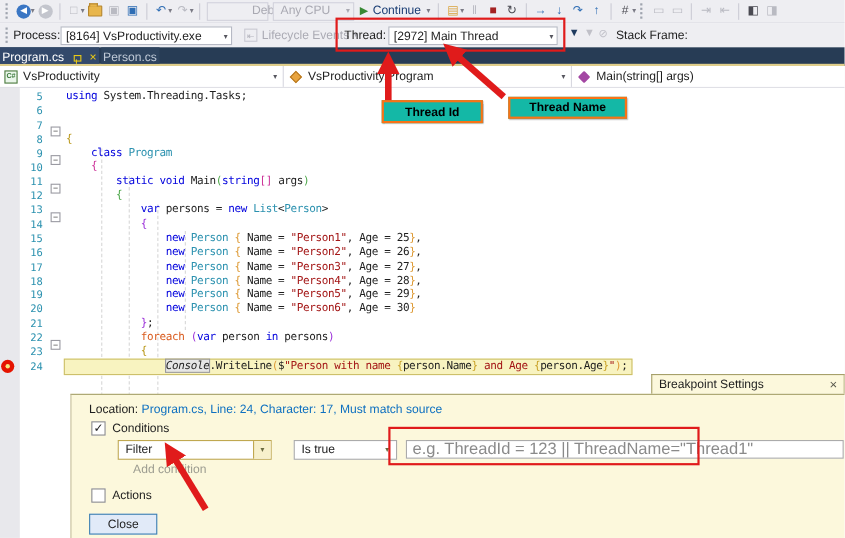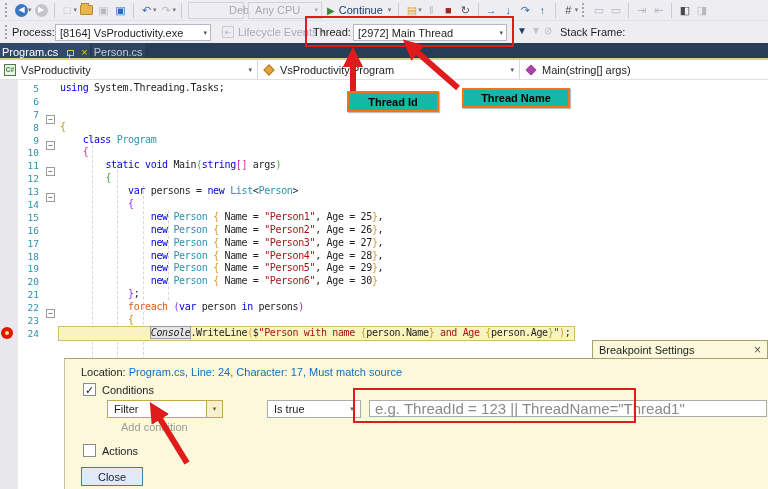--- a/index.html
+++ b/index.html
@@ -374,7 +374,7 @@
     </div>
     <span class="chk-lbl" style="top:25px;left:37px;">Conditions</span>
 
-    <div class="combo-box combo-gold" style="top:41px;left:42px;width:116px;">
+    <div class="combo-box combo-gold" style="top:41px;left:42px;width:140px;">
       <span>Filter</span>
       <span class="combo-arrow">▾</span>
     </div>

